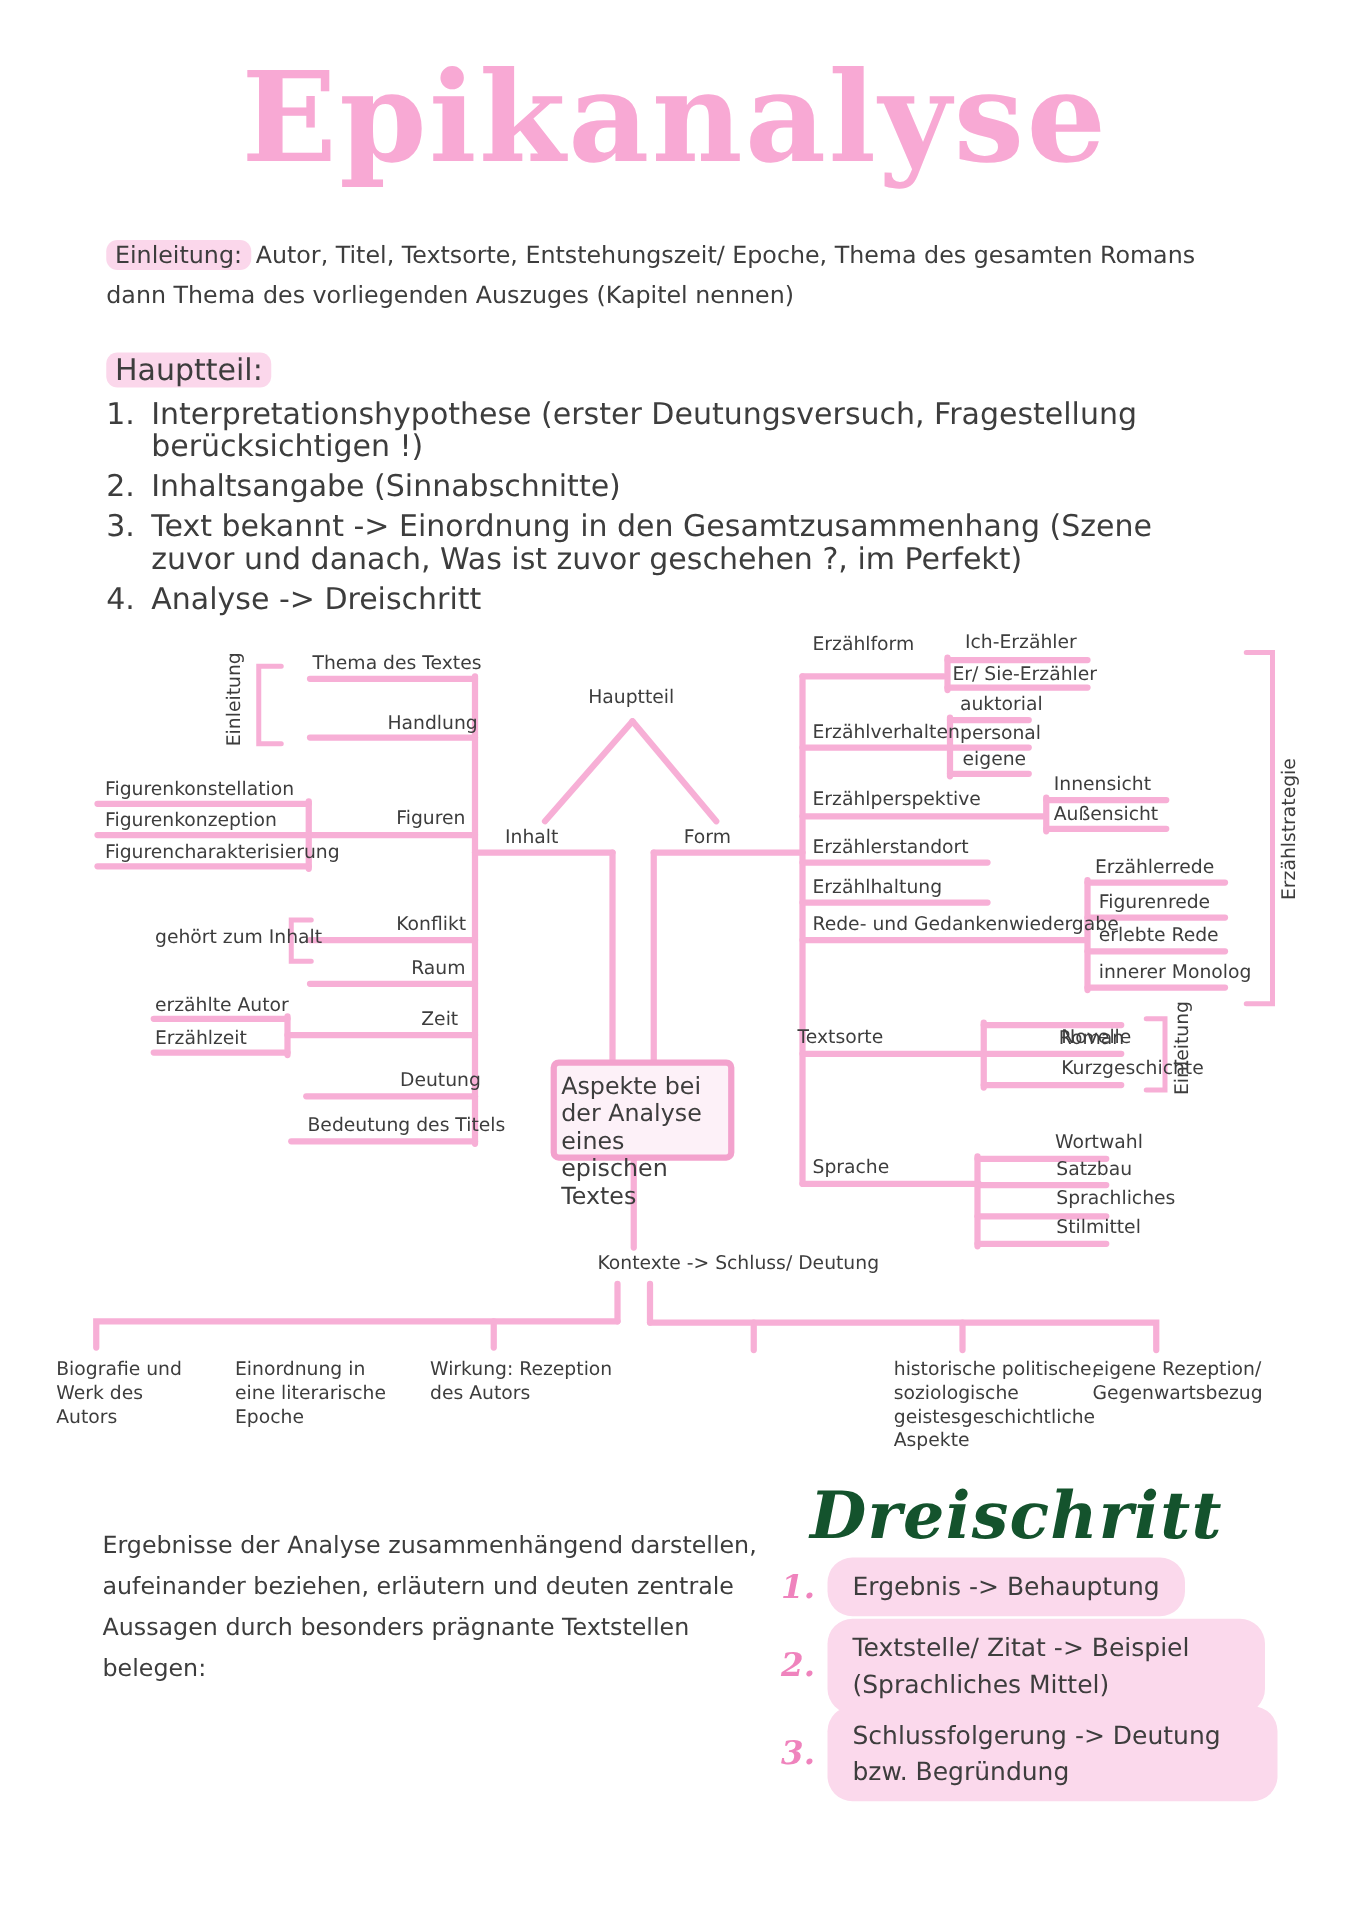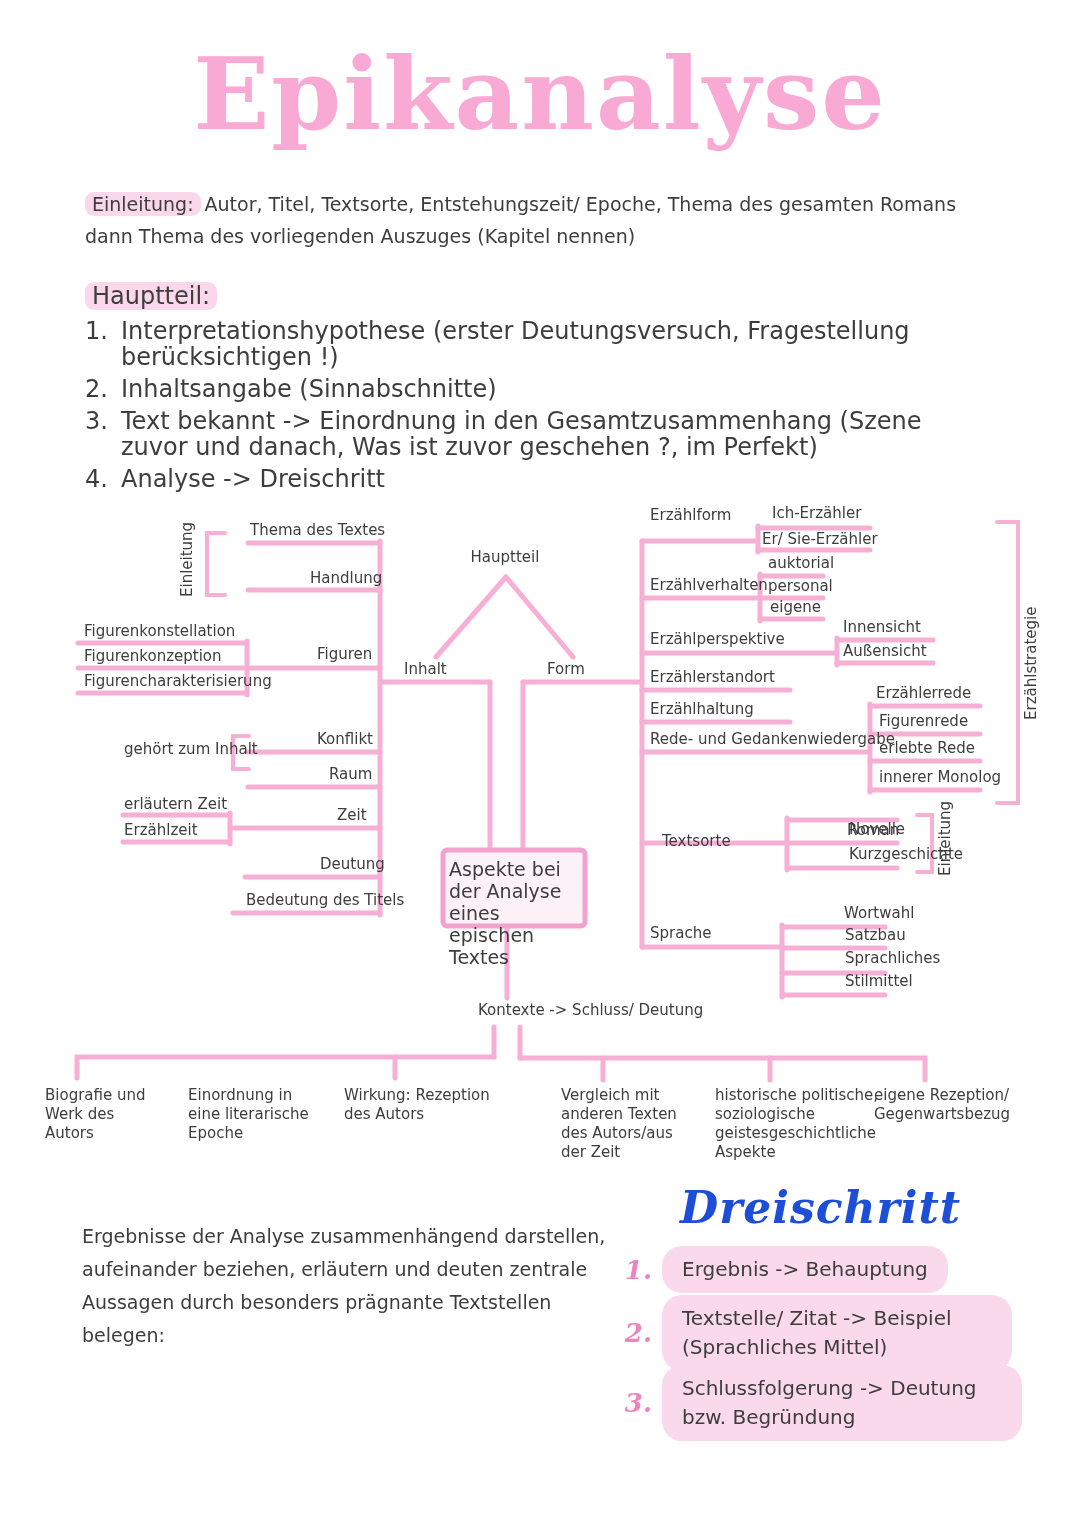--- a/index.html
+++ b/index.html
@@ -149,7 +149,7 @@
   <div class="lbl" style="left:124px;top:740px;">gehört zum Inhalt</div>
   <div class="lbl" style="left:317px;top:730px;">Konflikt</div>
   <div class="lbl" style="left:329px;top:765px;">Raum</div>
-  <div class="lbl" style="left:124px;top:795px;">erläutern Zeit</div>
+  <div class="lbl" style="left:124px;top:795px;">erzählte Autor</div>
   <div class="lbl" style="left:124px;top:821px;">Erzählzeit</div>
   <div class="lbl" style="left:337px;top:806px;">Zeit</div>
   <div class="lbl" style="left:320px;top:855px;">Deutung</div>

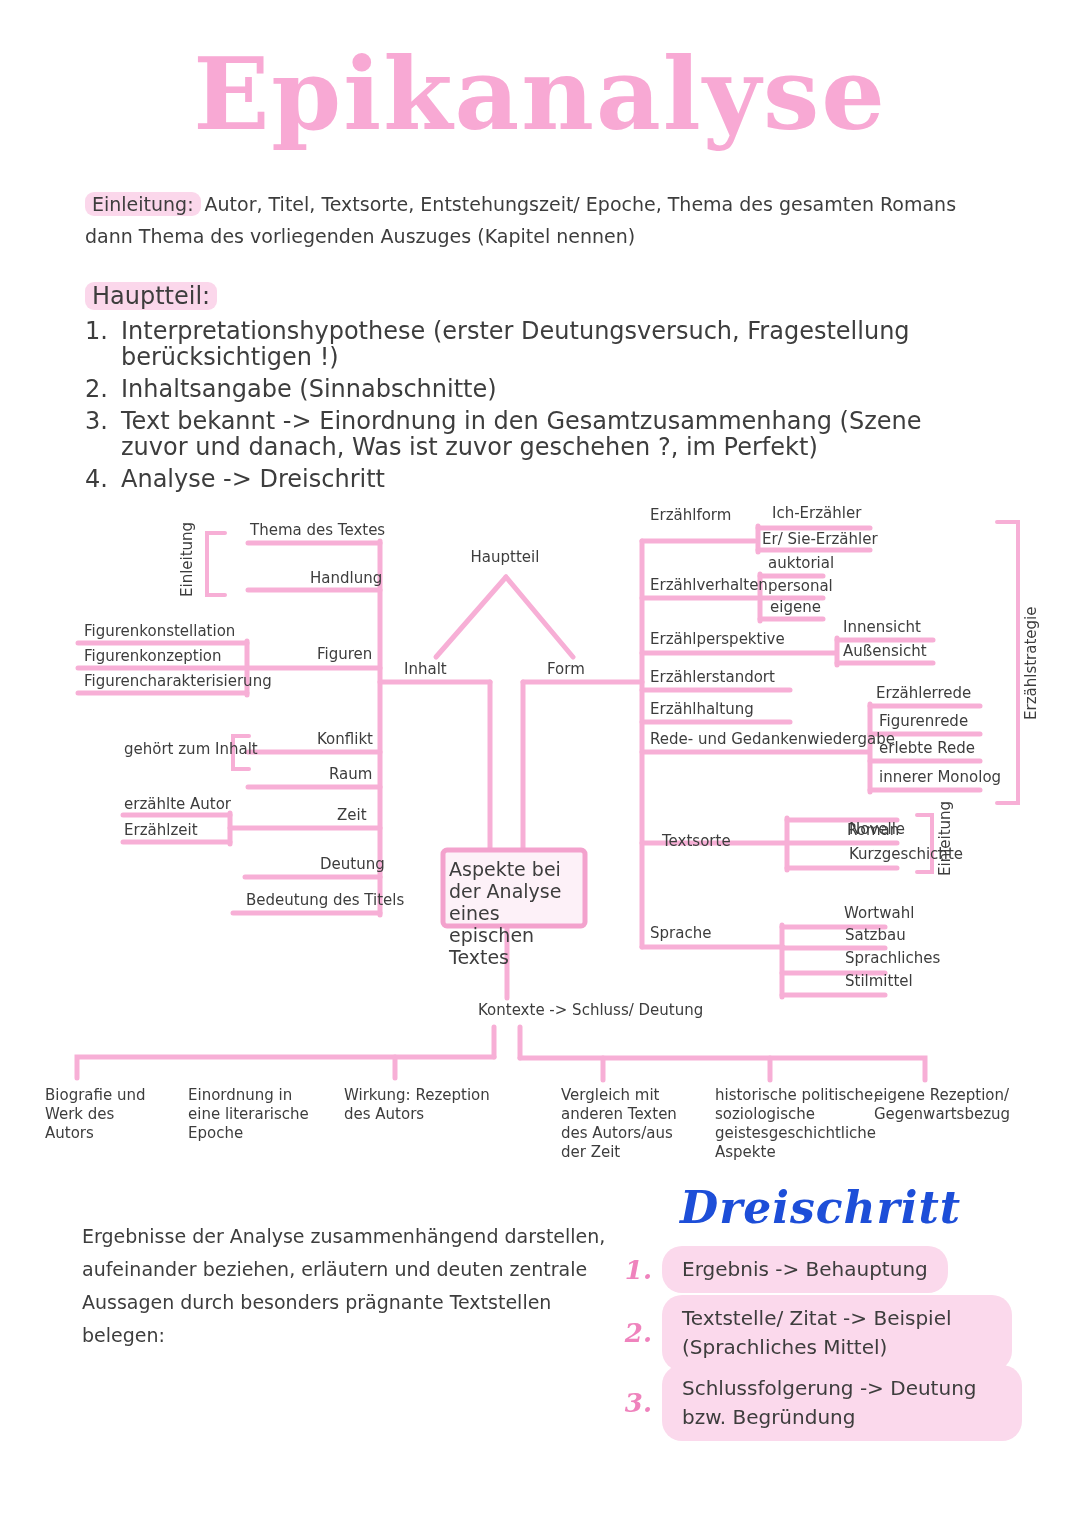--- a/index.html
+++ b/index.html
@@ -178,7 +178,7 @@
   <div class="lbl" style="left:879px;top:739px;">erlebte Rede</div>
   <div class="lbl" style="left:879px;top:768px;">innerer Monolog</div>
   <div class="vtext" style="left:1022px;top:588px;height:150px;">Erzählstrategie</div>
-  <div class="lbl" style="left:662px;top:820px;margin-top:12px;">Textsorte</div>
+  <div class="lbl" style="left:638px;top:820px;">Textsorte</div>
   <div class="lbl" style="left:847px;top:797px;margin-top:24px;">Roman</div>
   <div class="lbl" style="left:849px;top:820px;">Novelle</div>
   <div class="lbl" style="left:849px;top:845px;">Kurzgeschichte</div>

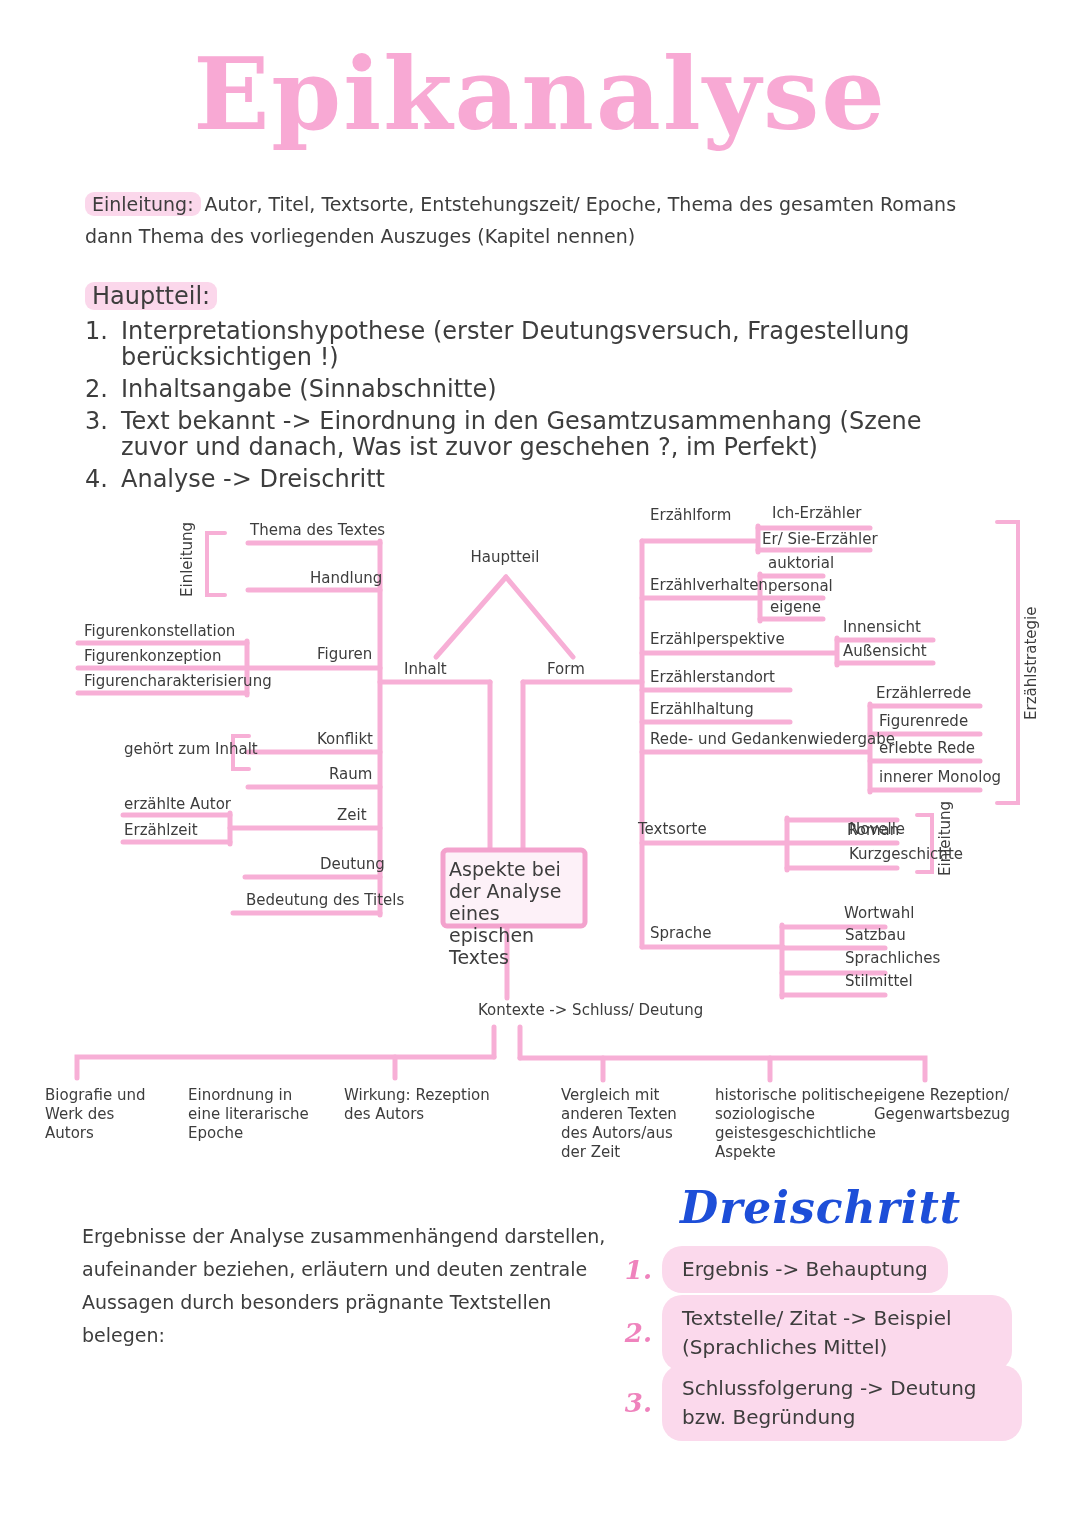--- a/index.html
+++ b/index.html
@@ -192,7 +192,6 @@
   <div class="lbl wrap" style="left:45px;top:1086px;width:112px;">Biografie und Werk des Autors</div>
   <div class="lbl wrap" style="left:188px;top:1086px;width:128px;">Einordnung in eine literarische Epoche</div>
   <div class="lbl wrap" style="left:344px;top:1086px;width:155px;">Wirkung: Rezeption des Autors</div>
-  <div class="lbl wrap" style="left:561px;top:1086px;width:126px;">Vergleich mit anderen Texten des Autors/aus der Zeit</div>
   <div class="lbl wrap" style="left:715px;top:1086px;width:168px;">historische politische, soziologische geistesgeschichtliche Aspekte</div>
   <div class="lbl wrap" style="left:874px;top:1086px;width:148px;">eigene Rezeption/ Gegenwartsbezug</div>
 

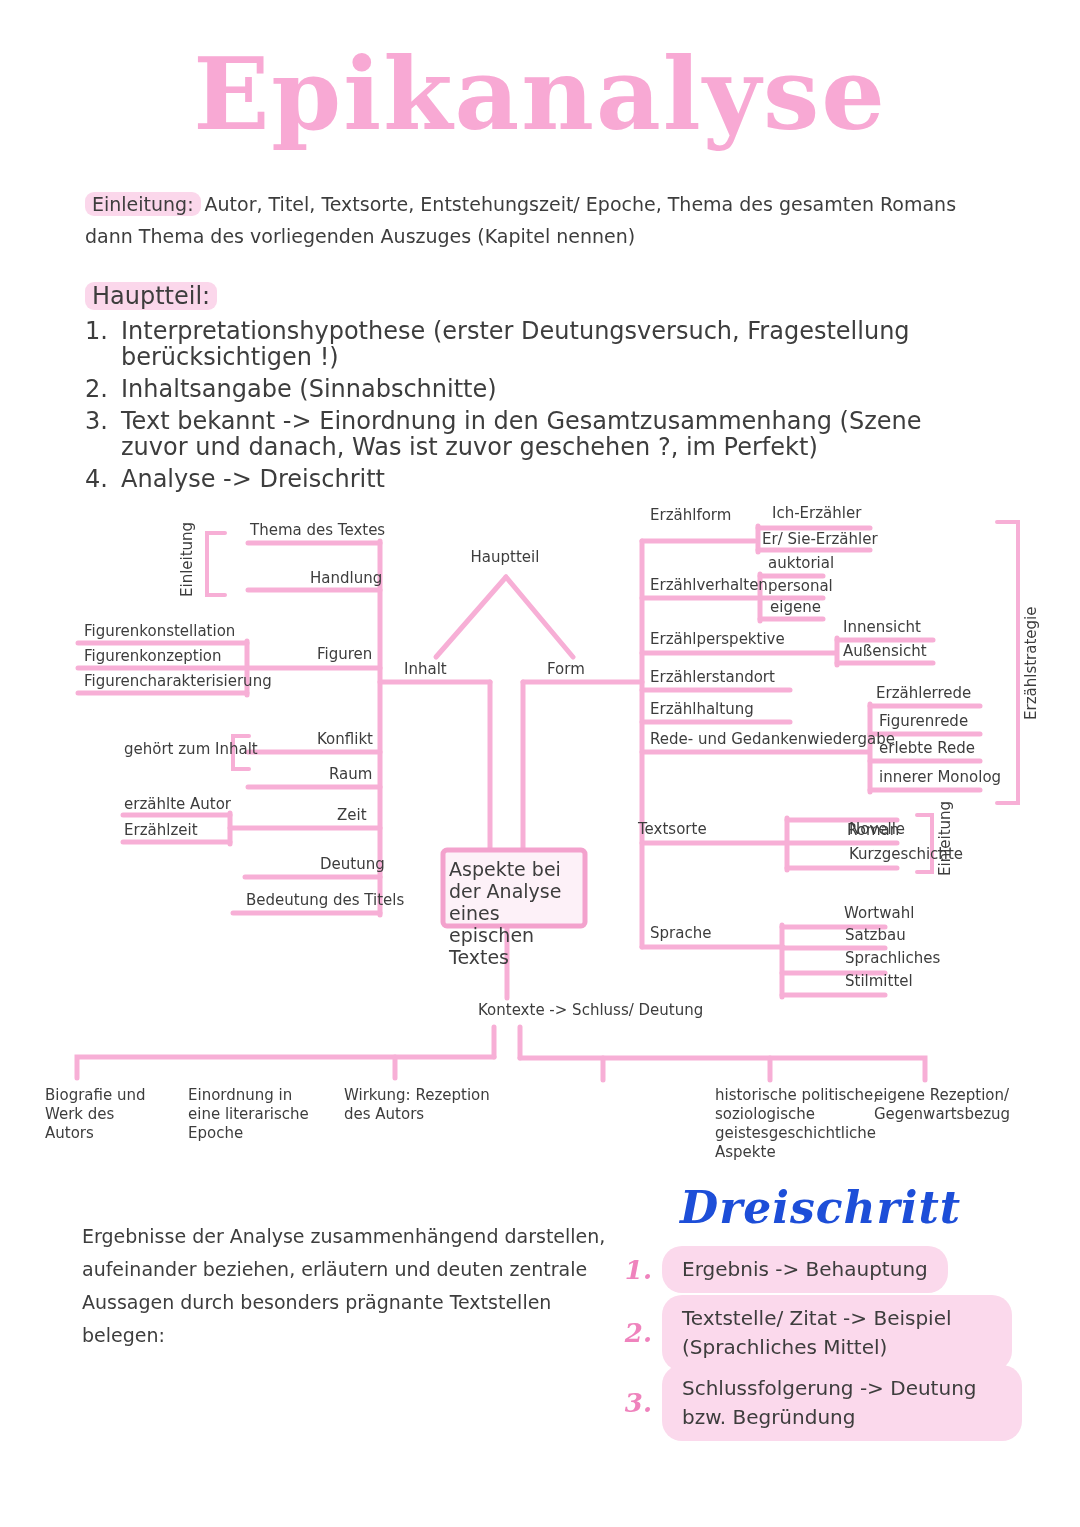--- a/index.html
+++ b/index.html
@@ -23,9 +23,9 @@
   .mapbox{position:absolute;left:449px;top:858px;width:130px;font-size:19px;line-height:22px;white-space:normal;}
   .ctr{text-align:center;}
   .fpara{position:absolute;left:82px;top:1220px;width:528px;font-size:19px;line-height:33px;}
-  .dtitle{position:absolute;left:680px;top:1182px;
+  .dtitle{position:absolute;left:648px;top:1182px;
           font-family:"DejaVu Serif","Liberation Serif",serif;font-style:italic;font-weight:700;
-          font-size:44px;color:#1d4ed8;letter-spacing:1px;}
+          font-size:52px;color:#14532d;letter-spacing:1px;}
   .step{position:absolute;display:flex;align-items:center;gap:10px;left:624px;}
   .step .snum{font-family:"DejaVu Serif","Liberation Serif",serif;font-style:italic;font-weight:700;
               font-size:26px;color:#ef83bd;width:28px;text-align:right;flex:0 0 28px;}

